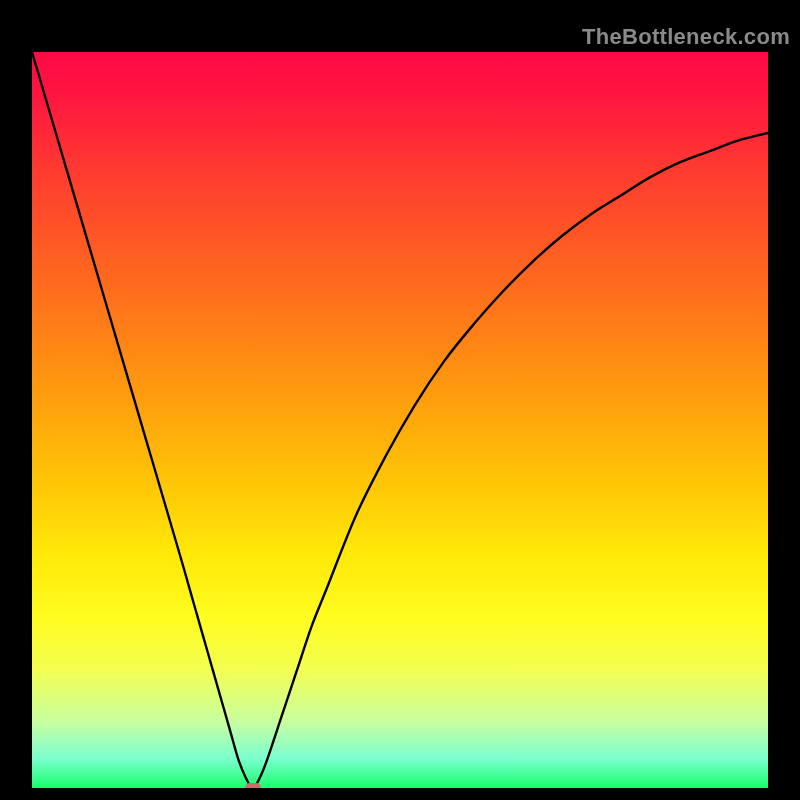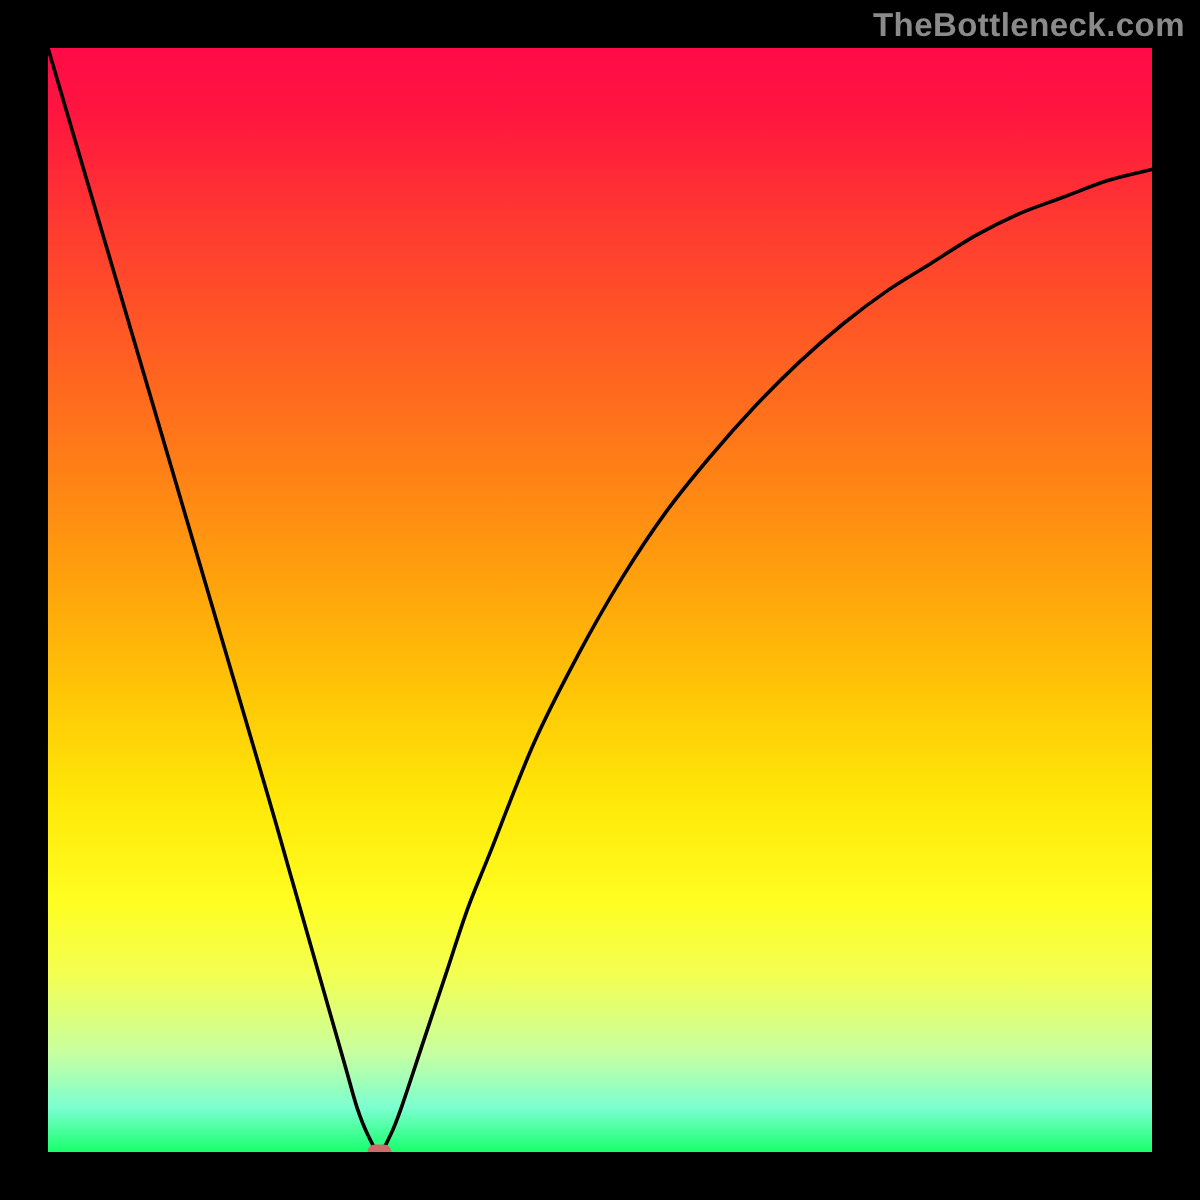--- a/index.html
+++ b/index.html
@@ -16,6 +16,7 @@
     width: 800px;
     height: 760px;
     background: #000;
+    margin-top: 20px;
   }
   .plot-area {
     position: absolute;

